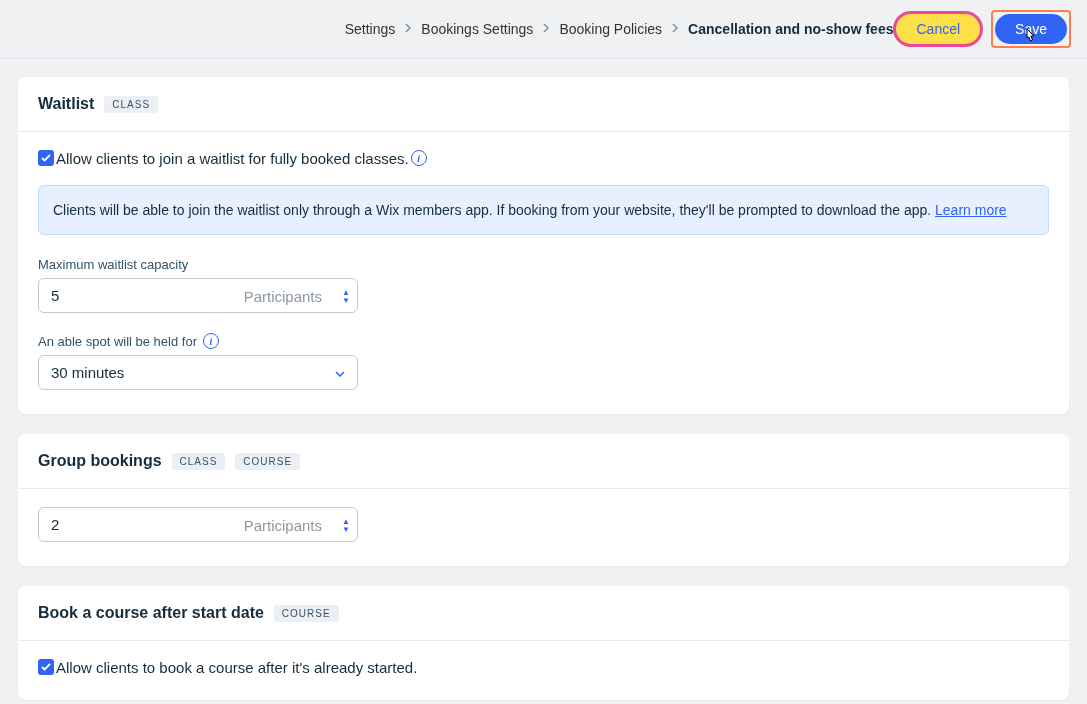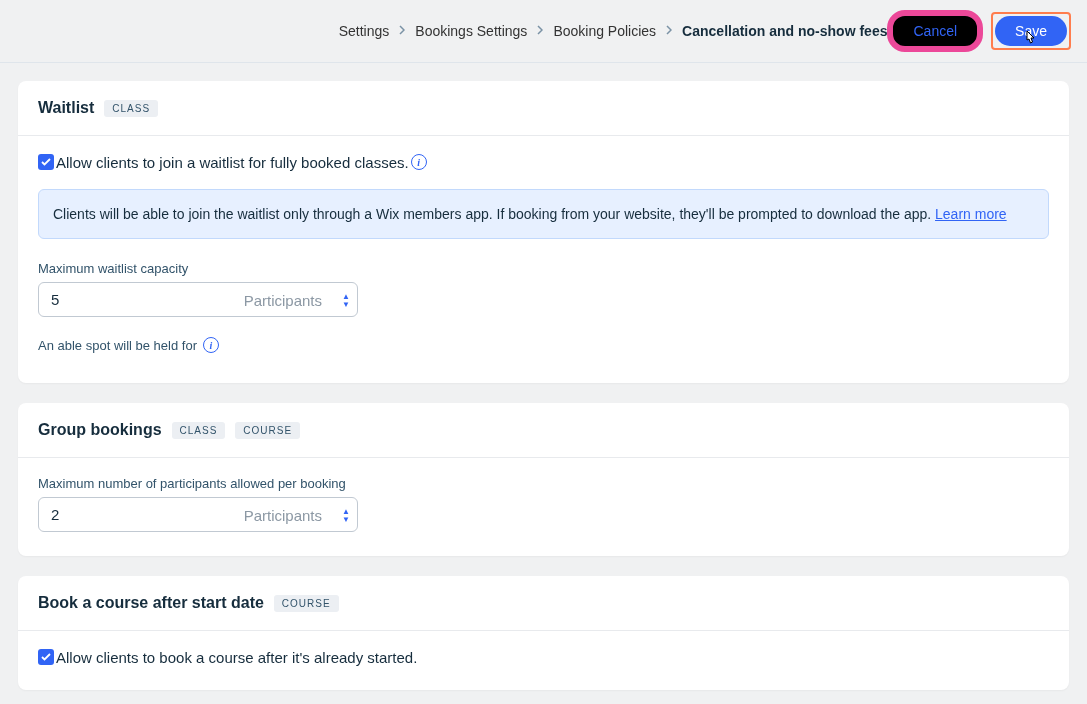--- a/index.html
+++ b/index.html
@@ -44,9 +44,9 @@
     border: none;
   }
   .btn-cancel {
-    background: #000000;
+    background: #fde047;
     color: #3164f5;
-    border: 6px solid #ec4899;
+    border: 3px solid #ec4899;
   }
   .btn-save {
     background: #3164f5;

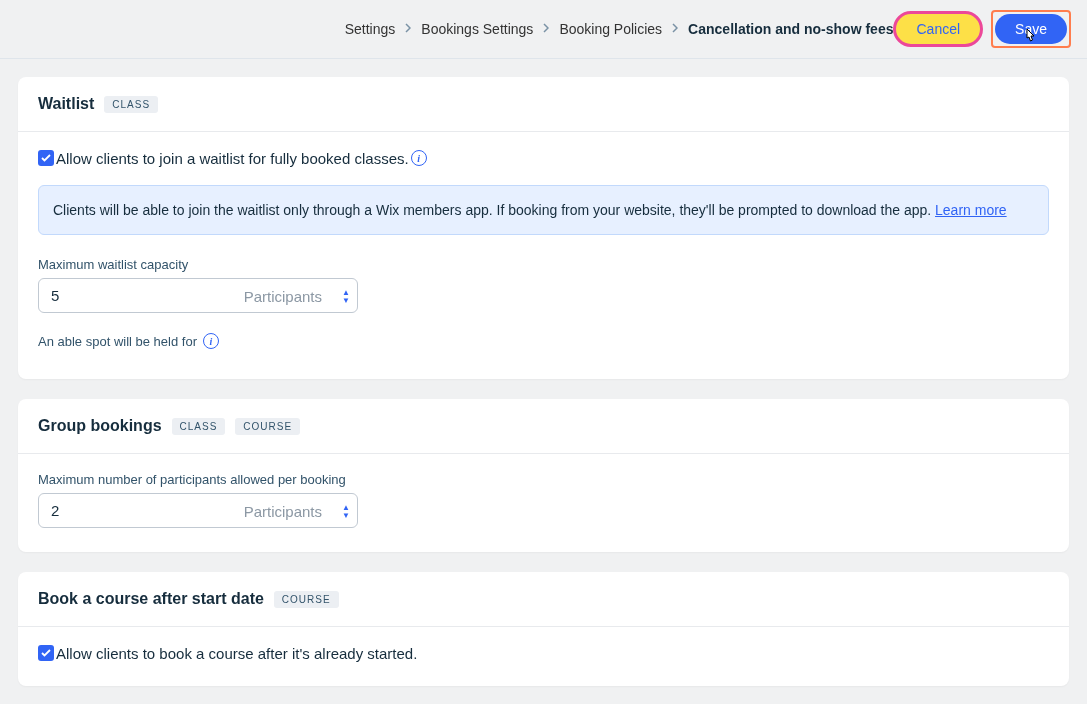--- a/index.html
+++ b/index.html
@@ -284,6 +284,14 @@
           <span>An able spot will be held for</span>
           <span class="info-icon">i</span>
         </div>
+        <div class="select">
+          <span>30 minutes</span>
+          <span class="chev">
+            <svg width="10" height="6" viewBox="0 0 10 6">
+                <path d="M1 1l4 4 4-4" stroke="#3164f5" stroke-width="1.5" fill="none"></path>
+              </svg>
+          </span>
+        </div>
       </div>
     </div>
   </div>

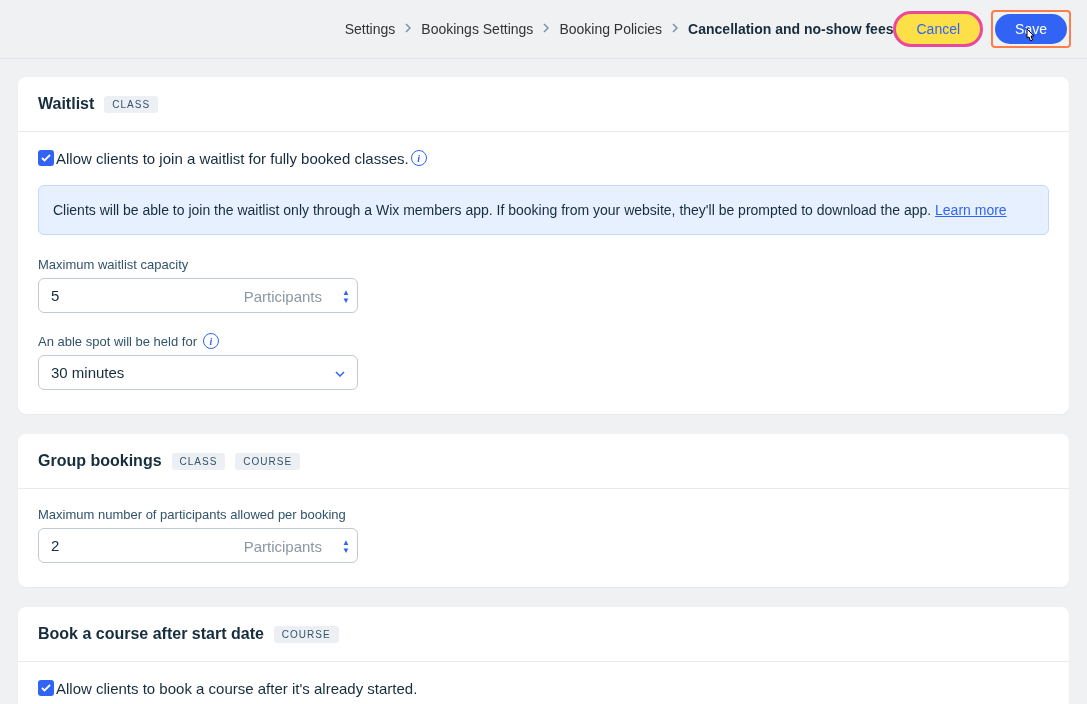--- a/index.html
+++ b/index.html
@@ -304,7 +304,6 @@
     </div>
     <div class="card-body">
       <div class="field-group">
-        <div class="field-label">Maximum number of participants allowed per booking</div>
         <div class="input-wrap">
           <input class="input" value="2" style="">
           <span class="input-suffix">Participants</span>

